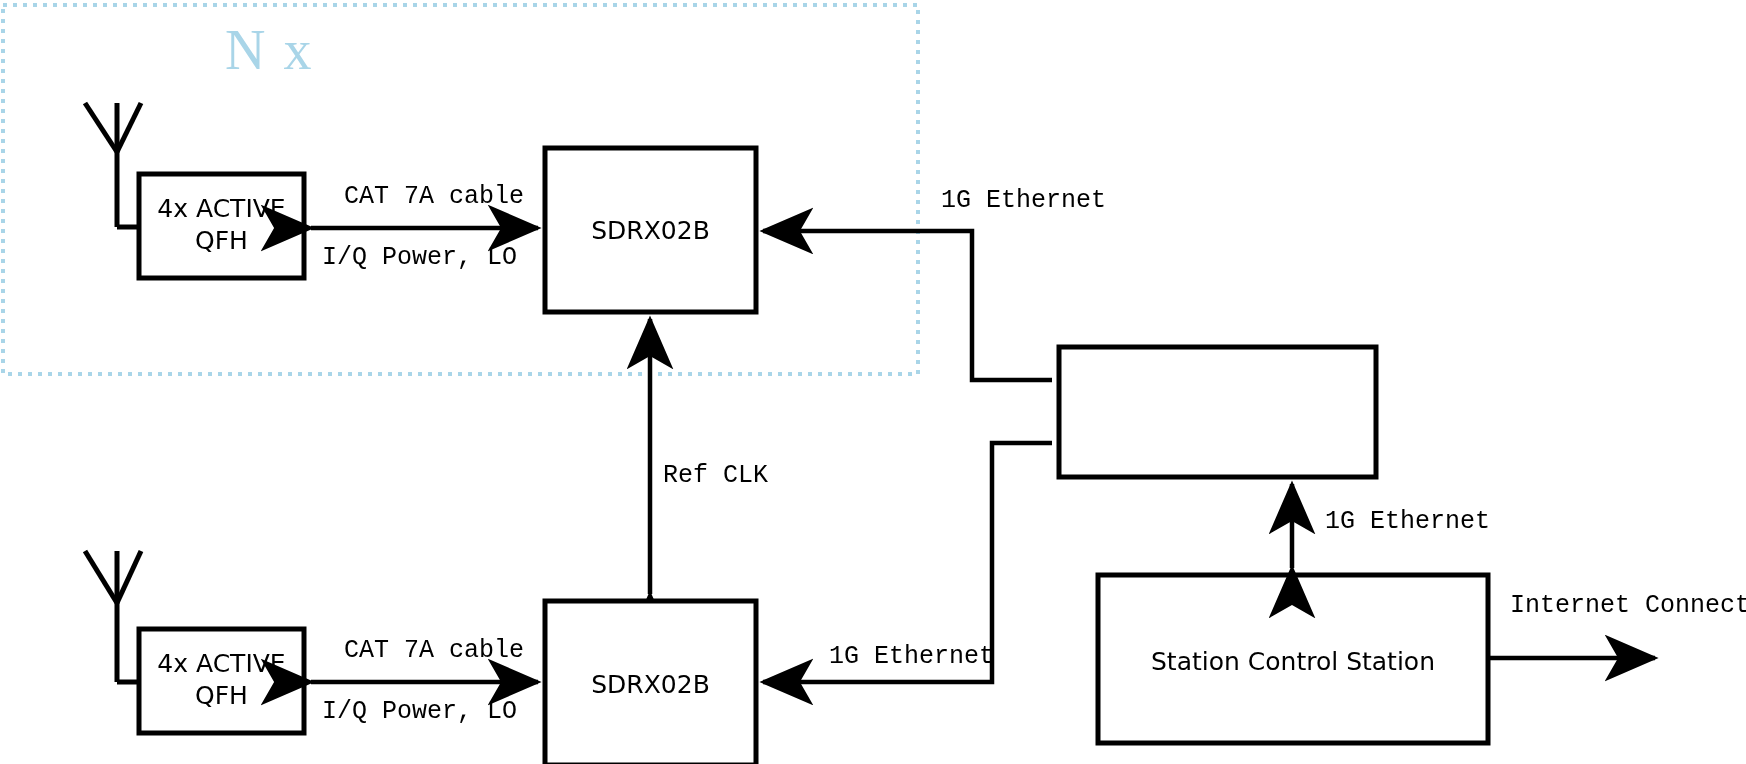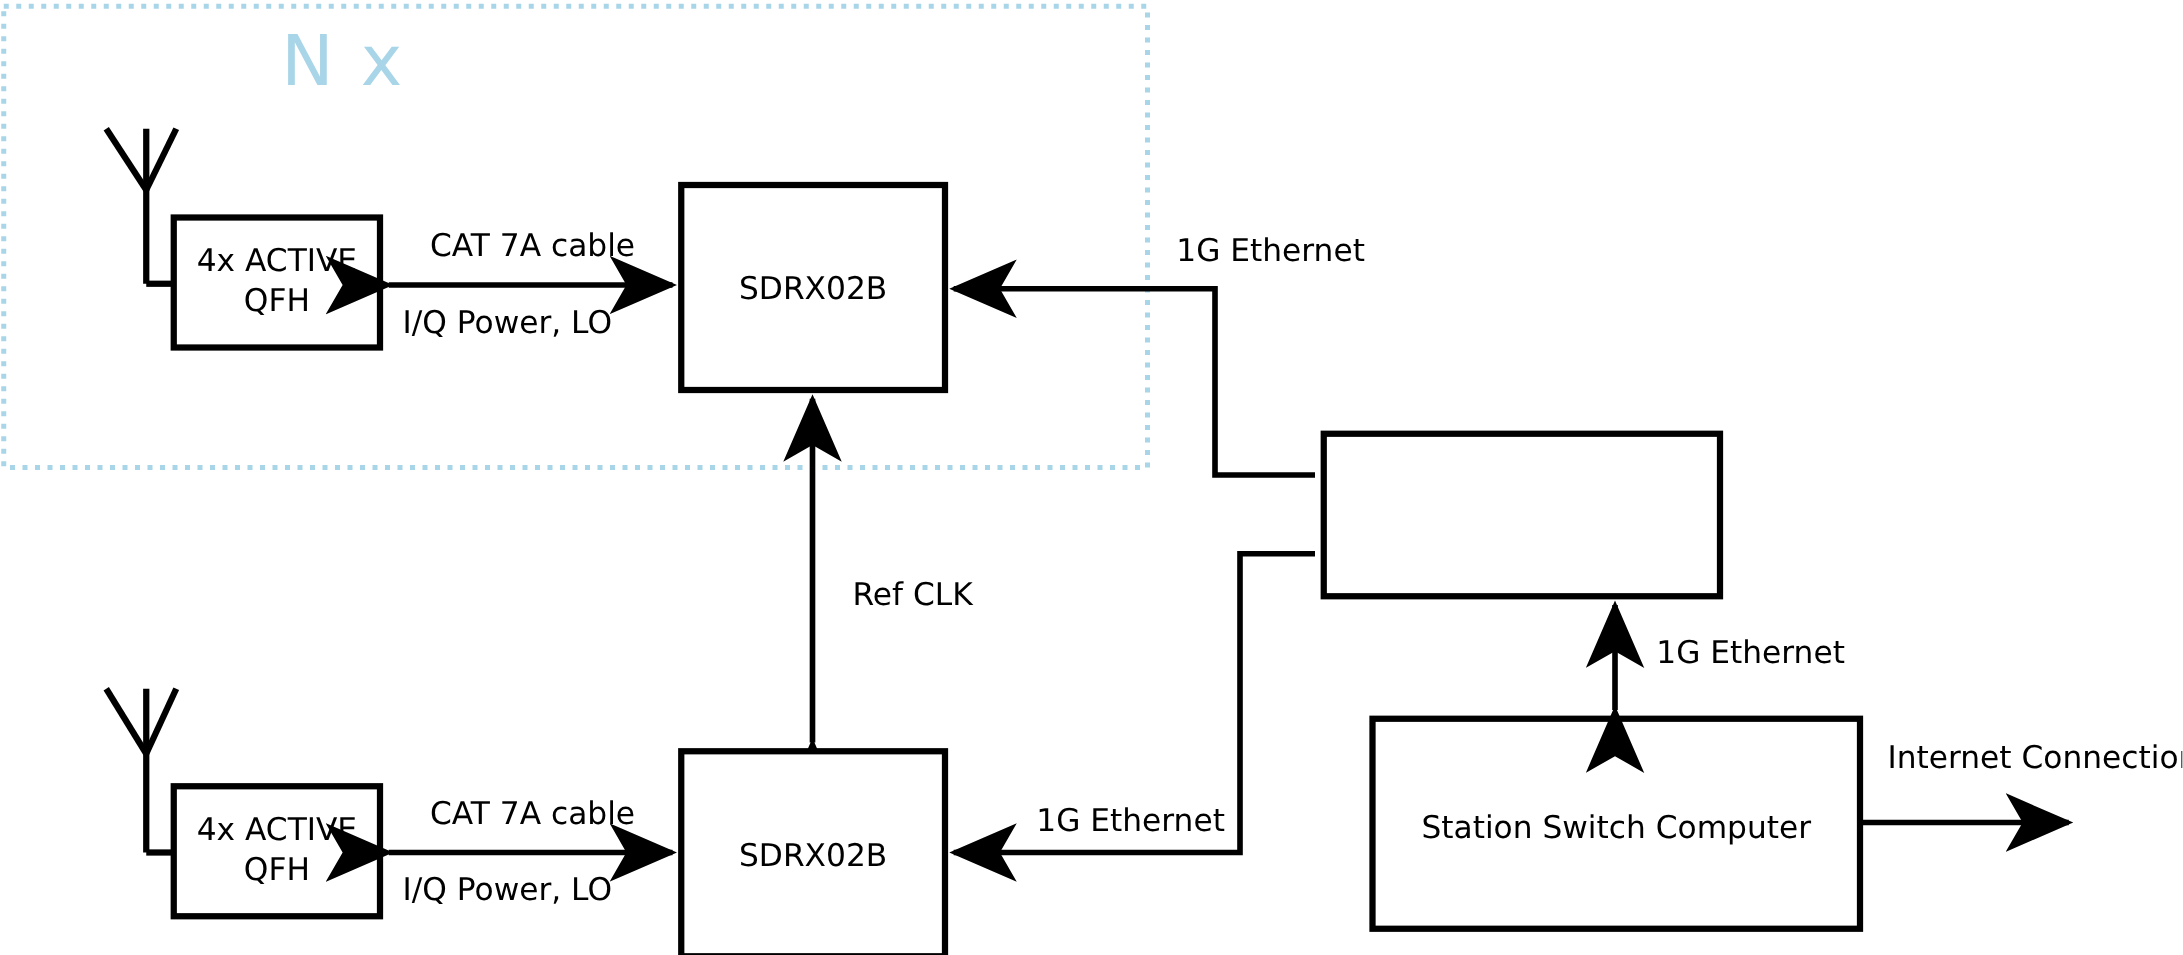--- a/index.html
+++ b/index.html
@@ -8,7 +8,7 @@
   svg.layer{position:absolute;left:0;top:0;width:1746px;height:764px;}
   .lbl{position:absolute;white-space:nowrap;color:#000;font-size:25px;line-height:1.15;}
   .boxlbl{position:absolute;white-space:nowrap;color:#000;font-size:25px;text-align:center;line-height:1.28;}
-  .nx{position:absolute;color:#a9d5e8;font-size:56px;line-height:1;letter-spacing:2px;}
+  .nx{position:absolute;color:#a9d5e8;font-size:56px;line-height:1;letter-spacing:2px;font-family:Liberation Serif, serif;}
 </style>
 </head>
 <body>

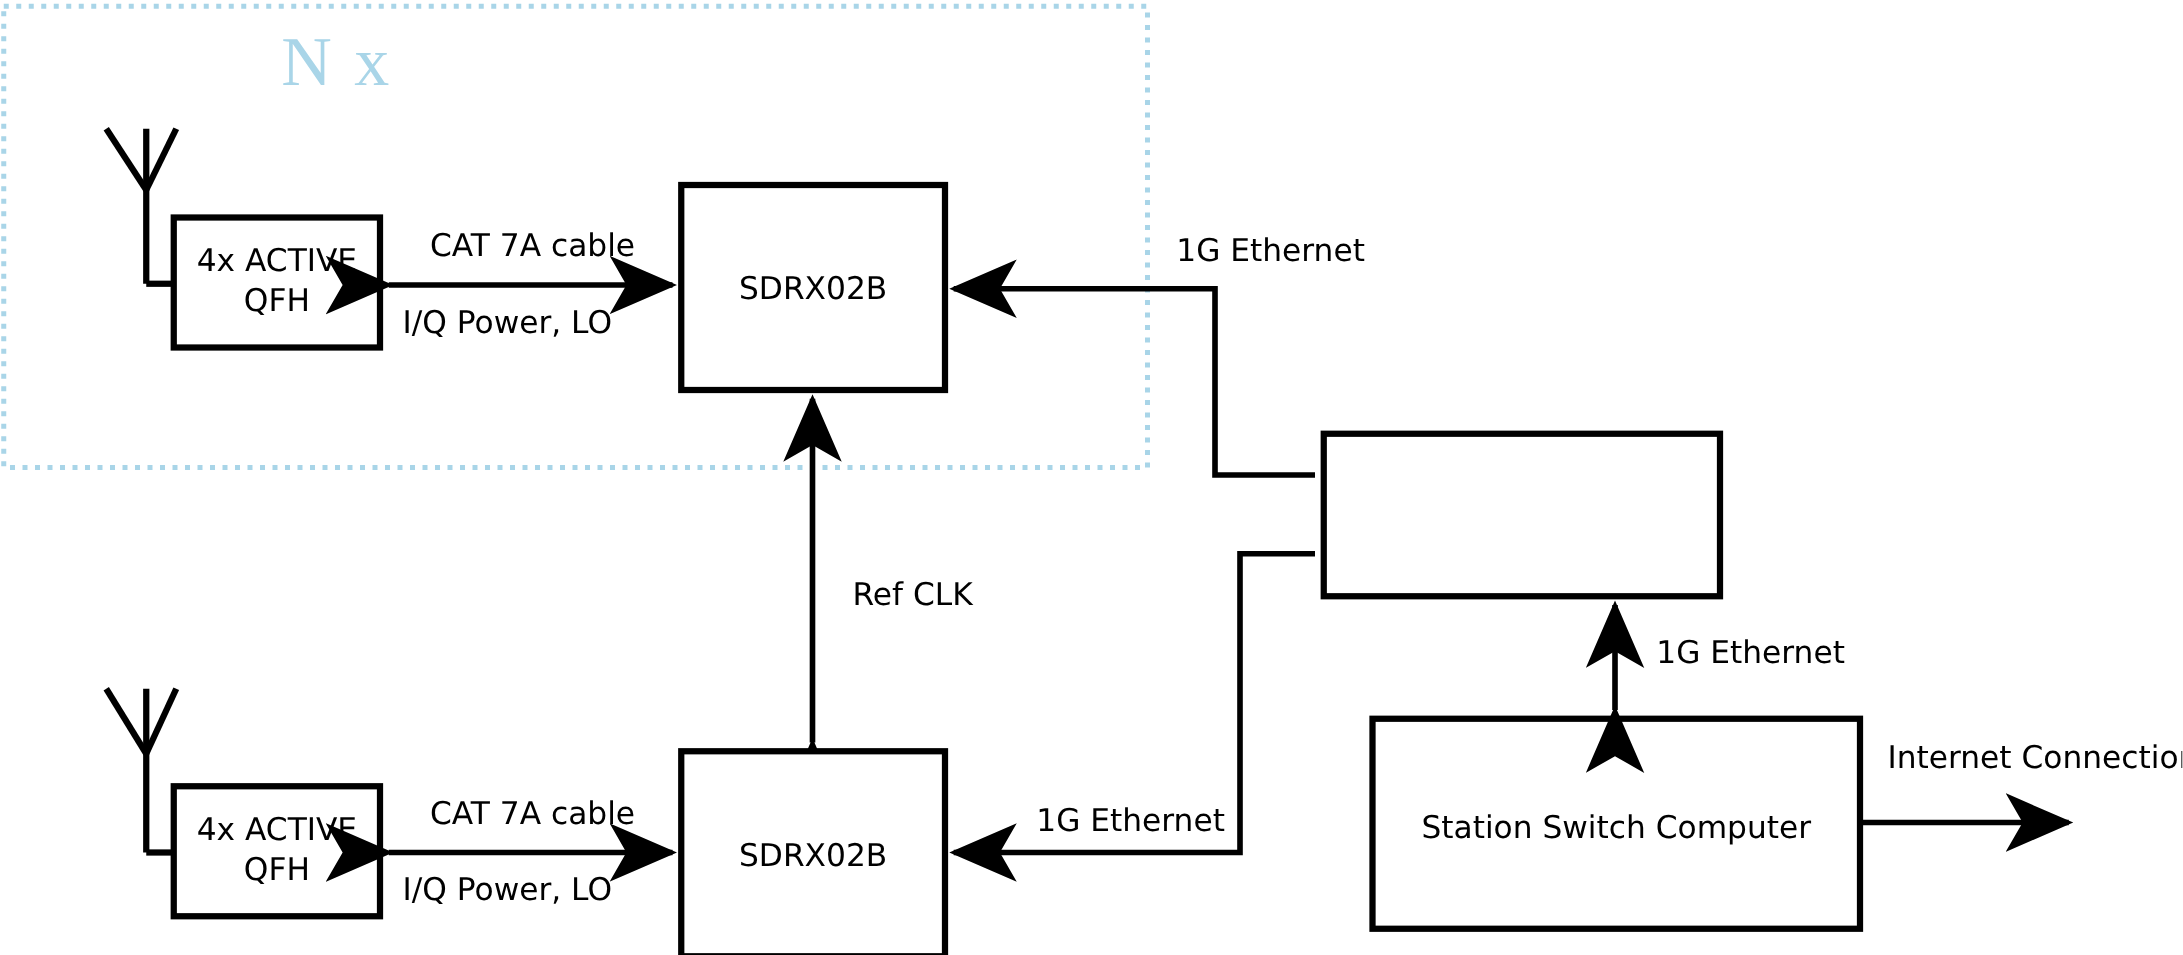--- a/index.html
+++ b/index.html
@@ -6,7 +6,7 @@
   body{font-family:"DejaVu Sans","Liberation Sans",sans-serif;}
   #stage{position:relative;width:1746px;height:764px;overflow:hidden;background:#fff;}
   svg.layer{position:absolute;left:0;top:0;width:1746px;height:764px;}
-  .lbl{position:absolute;white-space:nowrap;color:#000;font-size:25px;line-height:1.15;}
+  .lbl{position:absolute;white-space:nowrap;color:#000;font-size:25px;line-height:1.15;font-family:Liberation Mono, monospace;}
   .boxlbl{position:absolute;white-space:nowrap;color:#000;font-size:25px;text-align:center;line-height:1.28;}
   .nx{position:absolute;color:#a9d5e8;font-size:56px;line-height:1;letter-spacing:2px;font-family:Liberation Serif, serif;}
 </style>

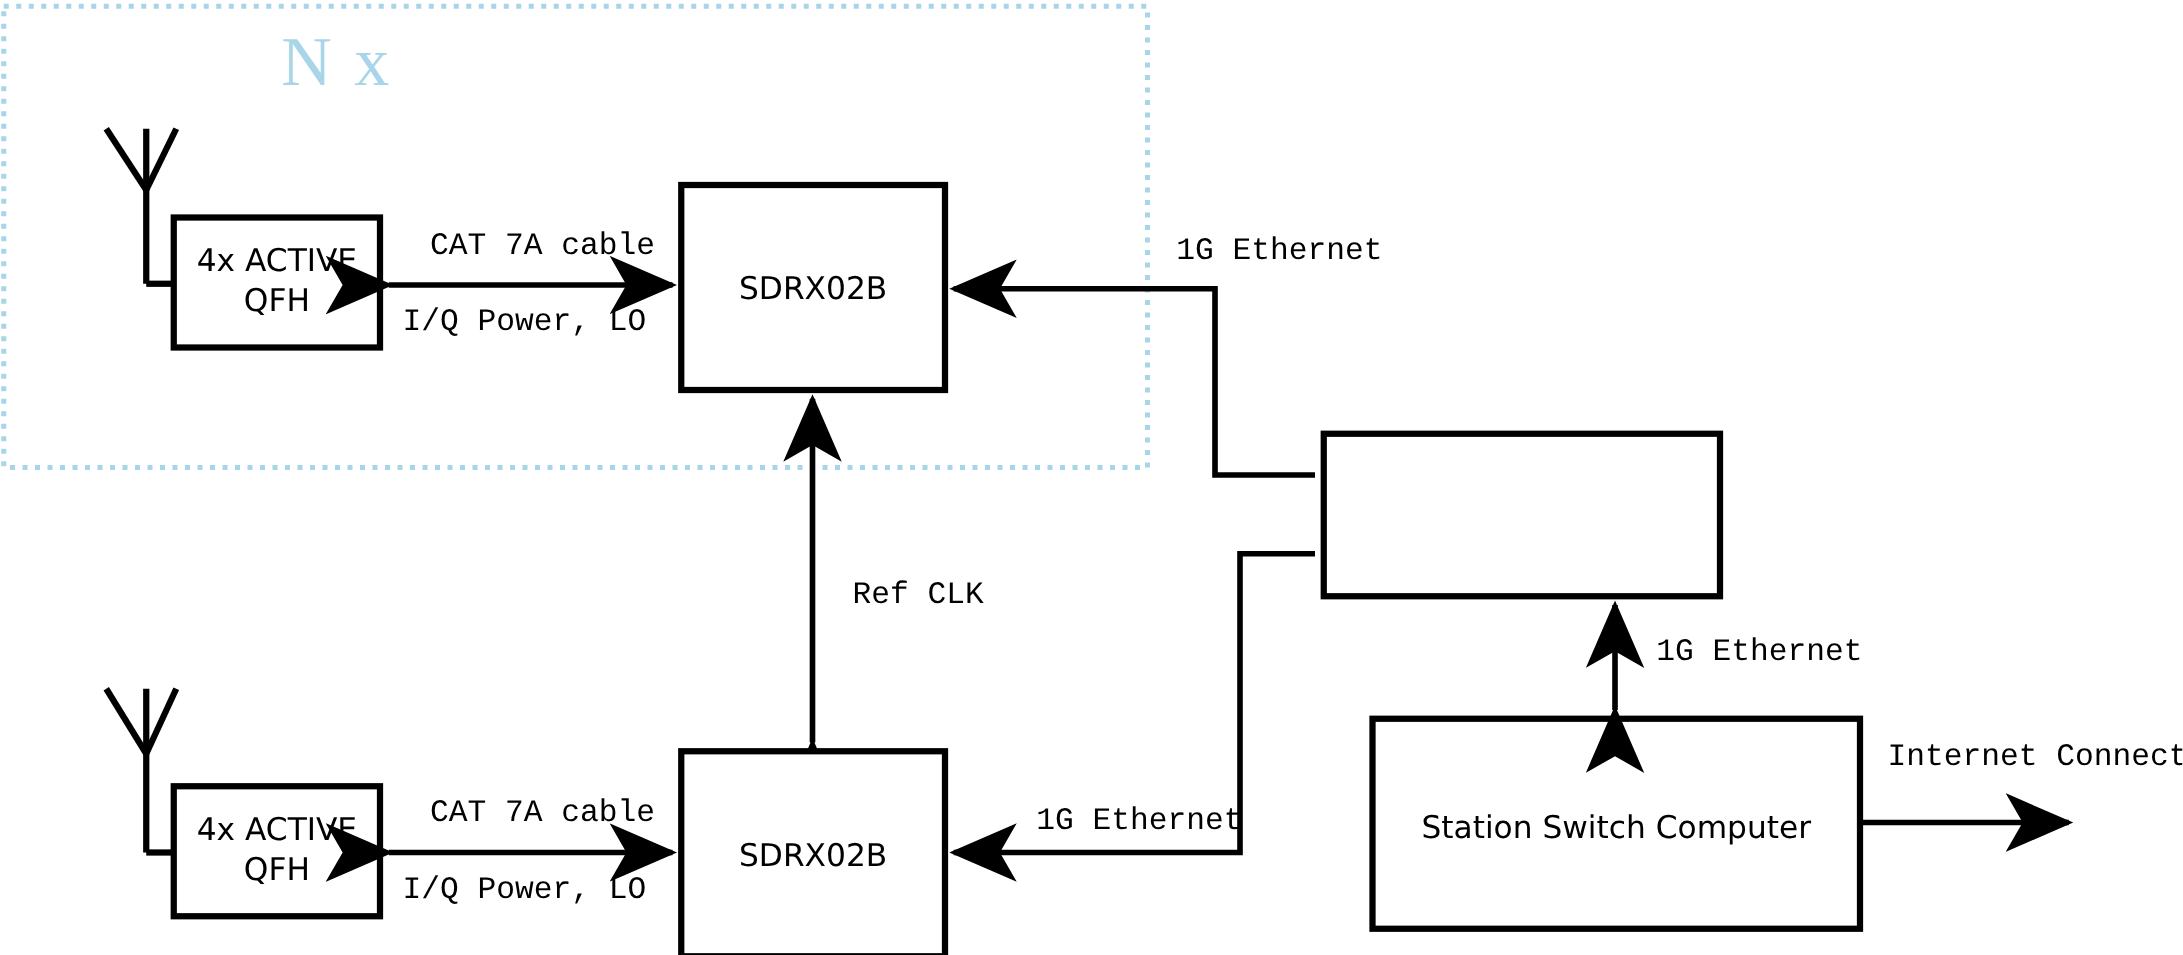--- a/index.html
+++ b/index.html
@@ -113,7 +113,7 @@
   <div class="lbl" style="left:322px;top:244px;">I/Q Power, LO</div>
   <div class="lbl" style="left:344px;top:637px;">CAT 7A cable</div>
   <div class="lbl" style="left:322px;top:698px;">I/Q Power, LO</div>
-  <div class="lbl" style="left:682px;top:462px;">Ref CLK</div>
+  <div class="lbl" style="left:663px;top:462px;">Ref CLK</div>
   <div class="lbl" style="left:941px;top:187px;">1G Ethernet</div>
   <div class="lbl" style="left:829px;top:643px;">1G Ethernet</div>
   <div class="lbl" style="left:1325px;top:508px;">1G Ethernet</div>

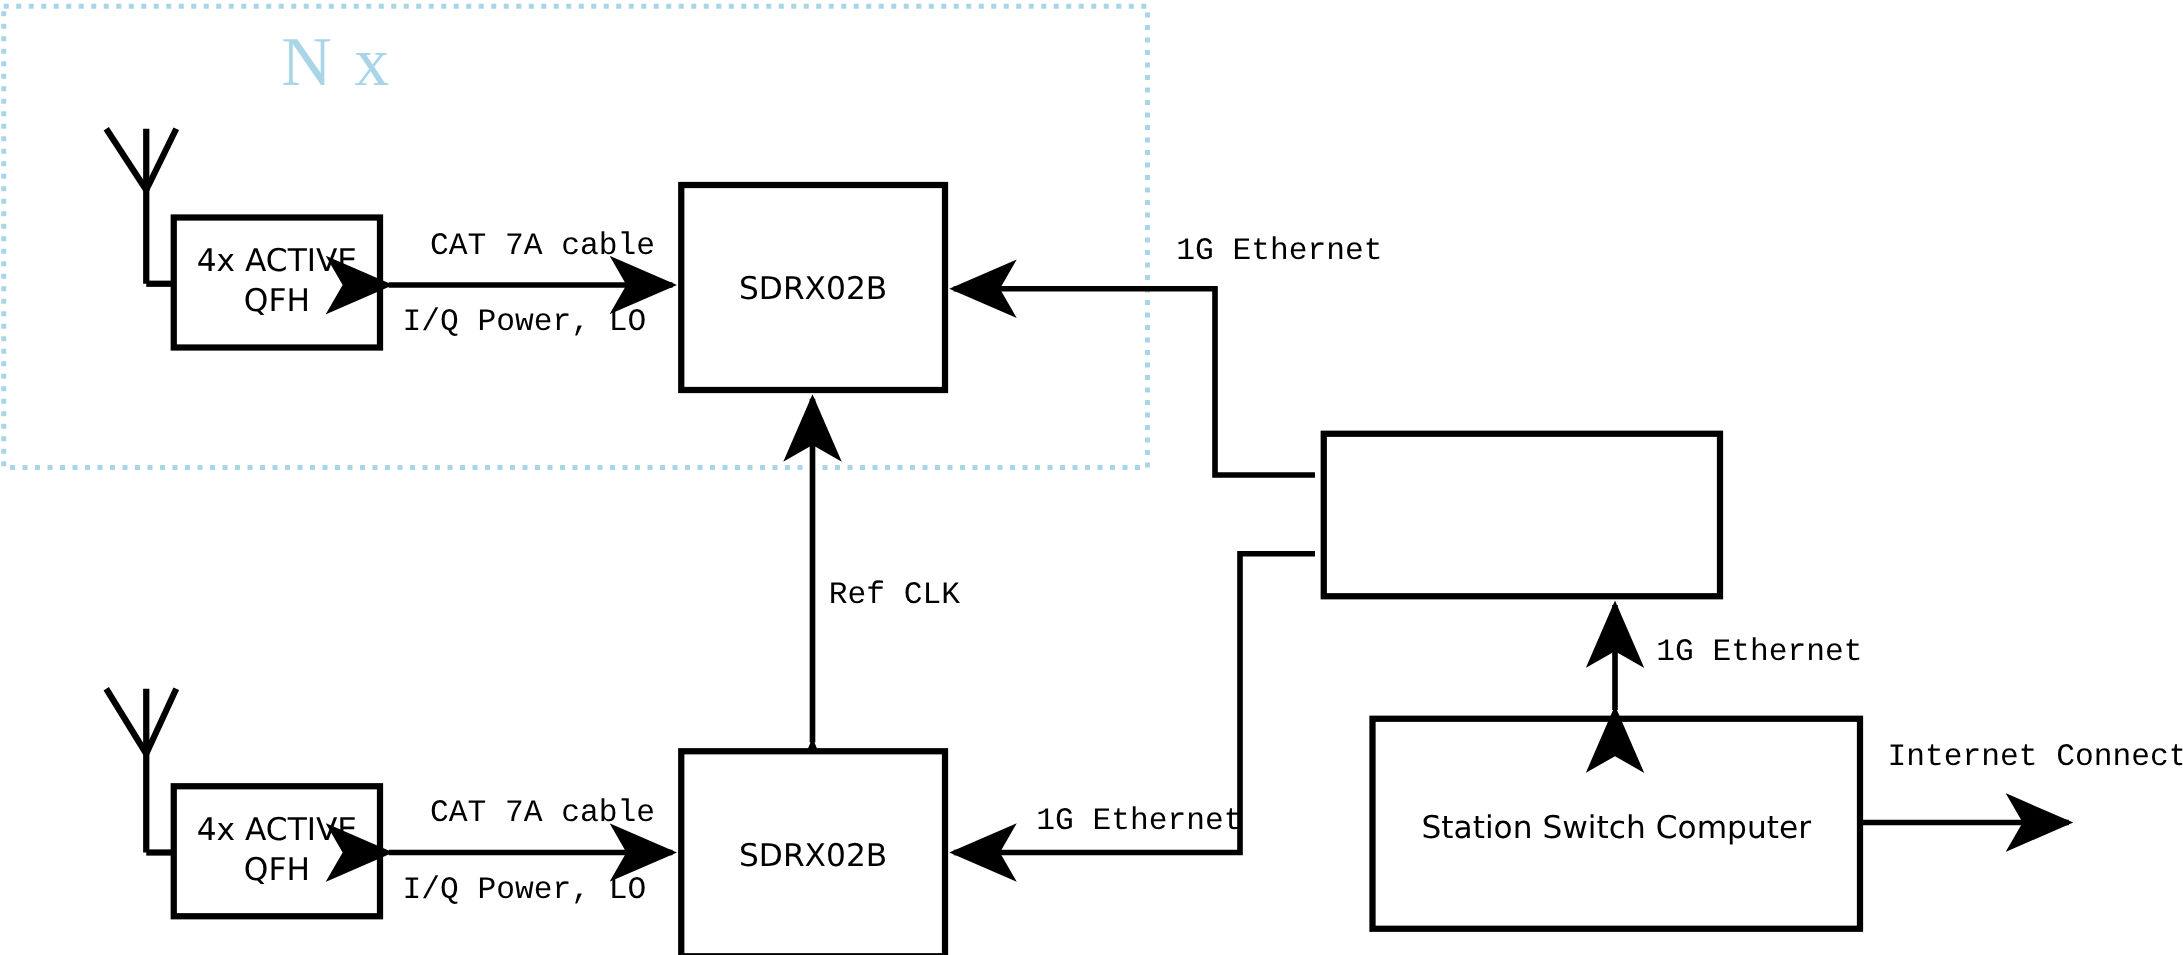--- a/index.html
+++ b/index.html
@@ -106,7 +106,7 @@
 
 
   <div class="boxlbl" style="left:1098px;top:646px;width:390px;">
-    <span>Station Switch Computer</span>
+    <span>Station Control Station</span>
   </div>
 
   <div class="lbl" style="left:344px;top:183px;">CAT 7A cable</div>

